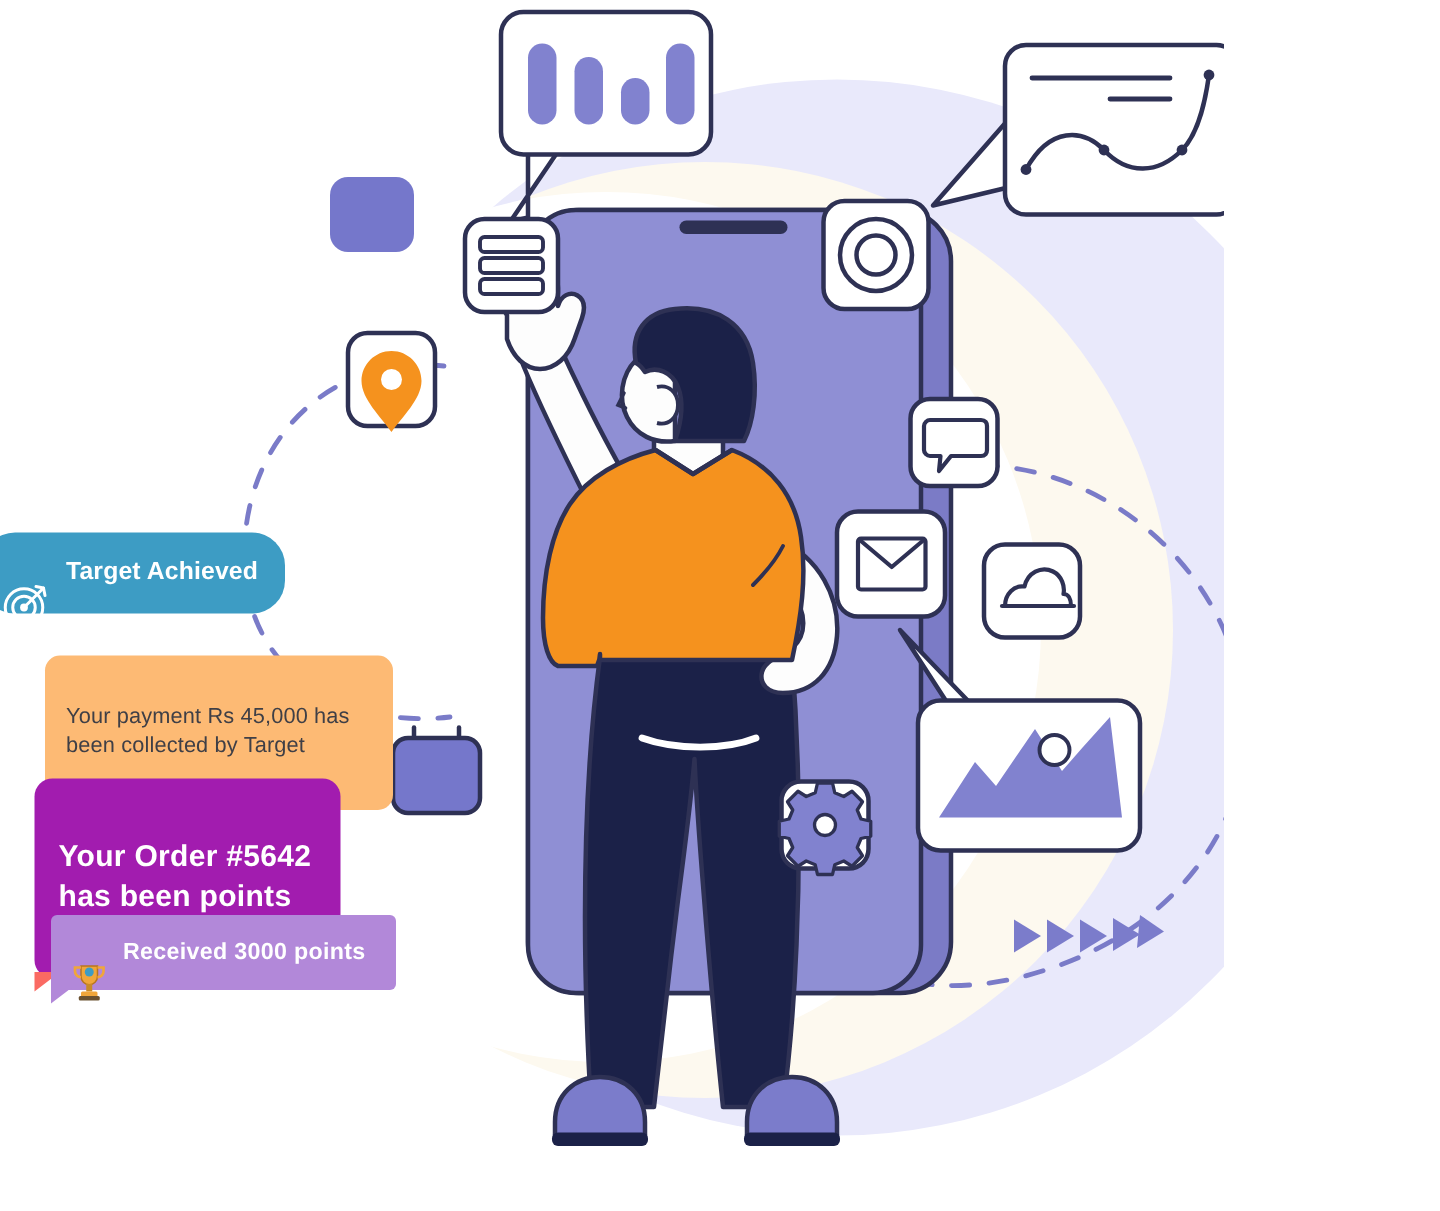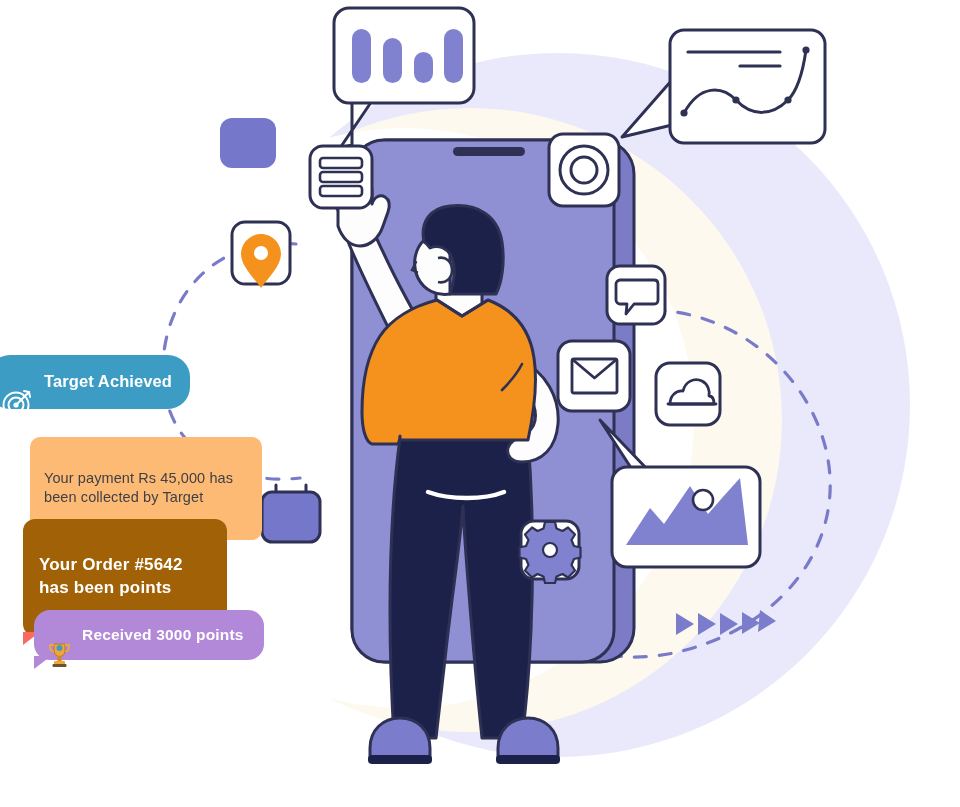--- a/index.html
+++ b/index.html
@@ -13,7 +13,7 @@
   }
   #scene {
     position: relative;
-    width: 960px;
+    width: 816px;
     height: 807px;
     overflow: hidden;
     background: #ffffff;

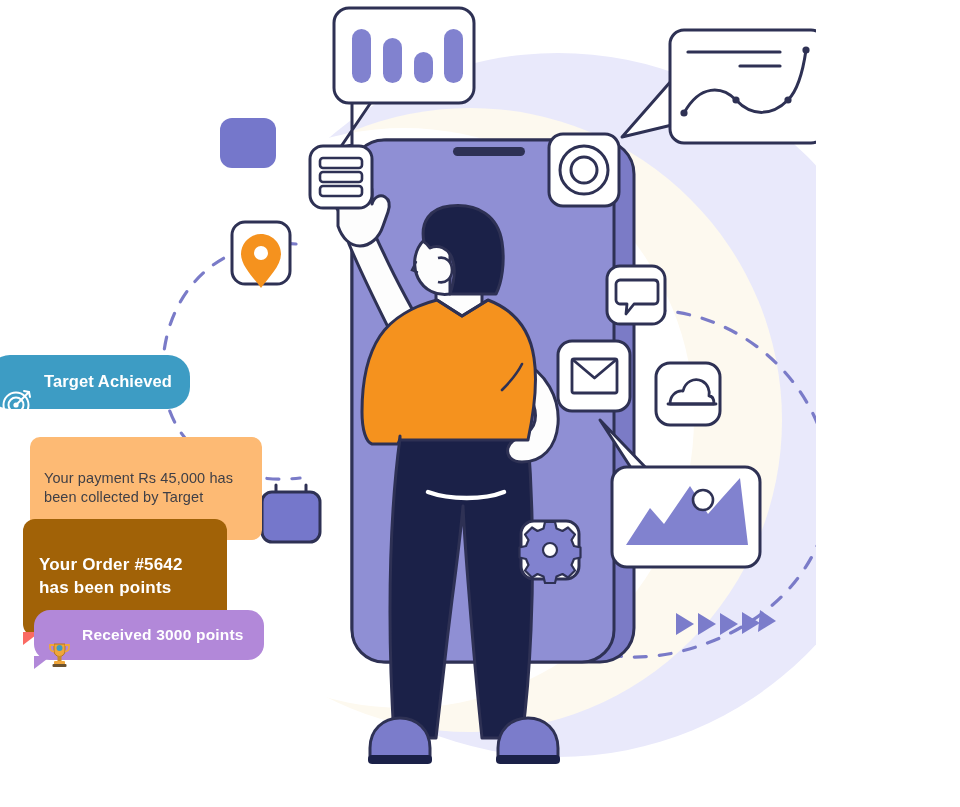--- a/index.html
+++ b/index.html
@@ -81,9 +81,9 @@
     width: 204px;
     padding: 13px 16px 14px 16px;
     border-radius: 12px;
-    background: #a16207;
+    background: #a21caf;
     color: #ffffff;
-    font-size: 17px;
+    font-size: 20px;
     font-weight: 700;
     letter-spacing: .2px;
   }

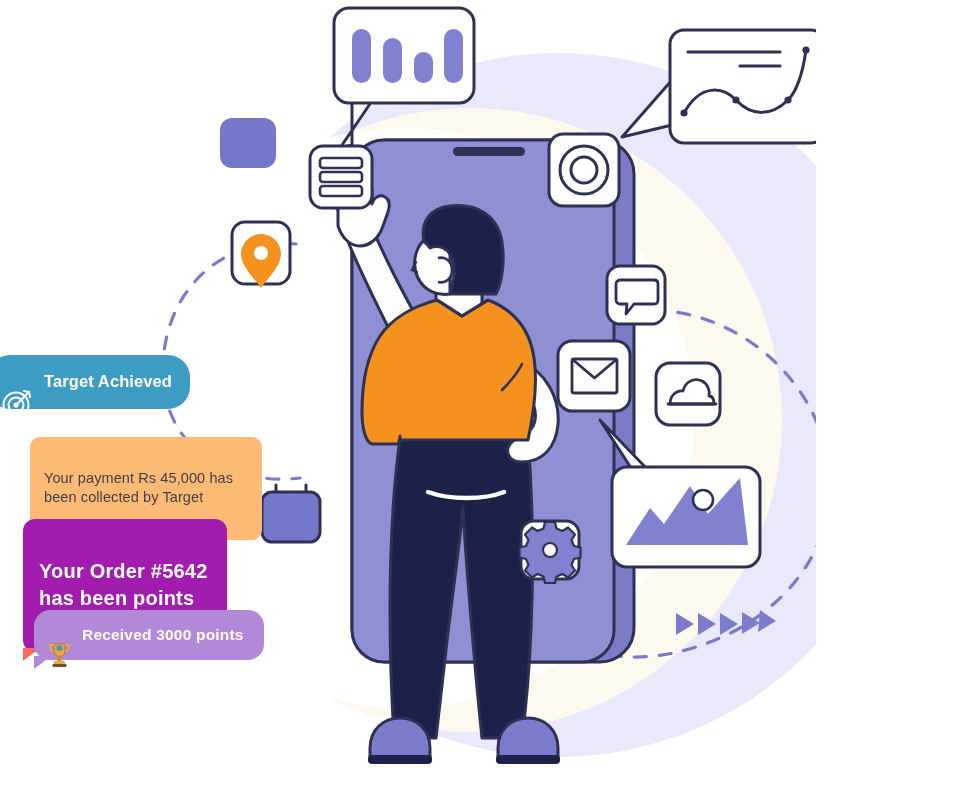--- a/index.html
+++ b/index.html
@@ -99,7 +99,7 @@
     left: 34px;
     top: 610px;
     padding: 12px 20px 12px 14px;
-    border-radius: 16px;
+    border-radius: 4px;
     background: #b288d9;
     color: #ffffff;
     font-size: 15.5px;

